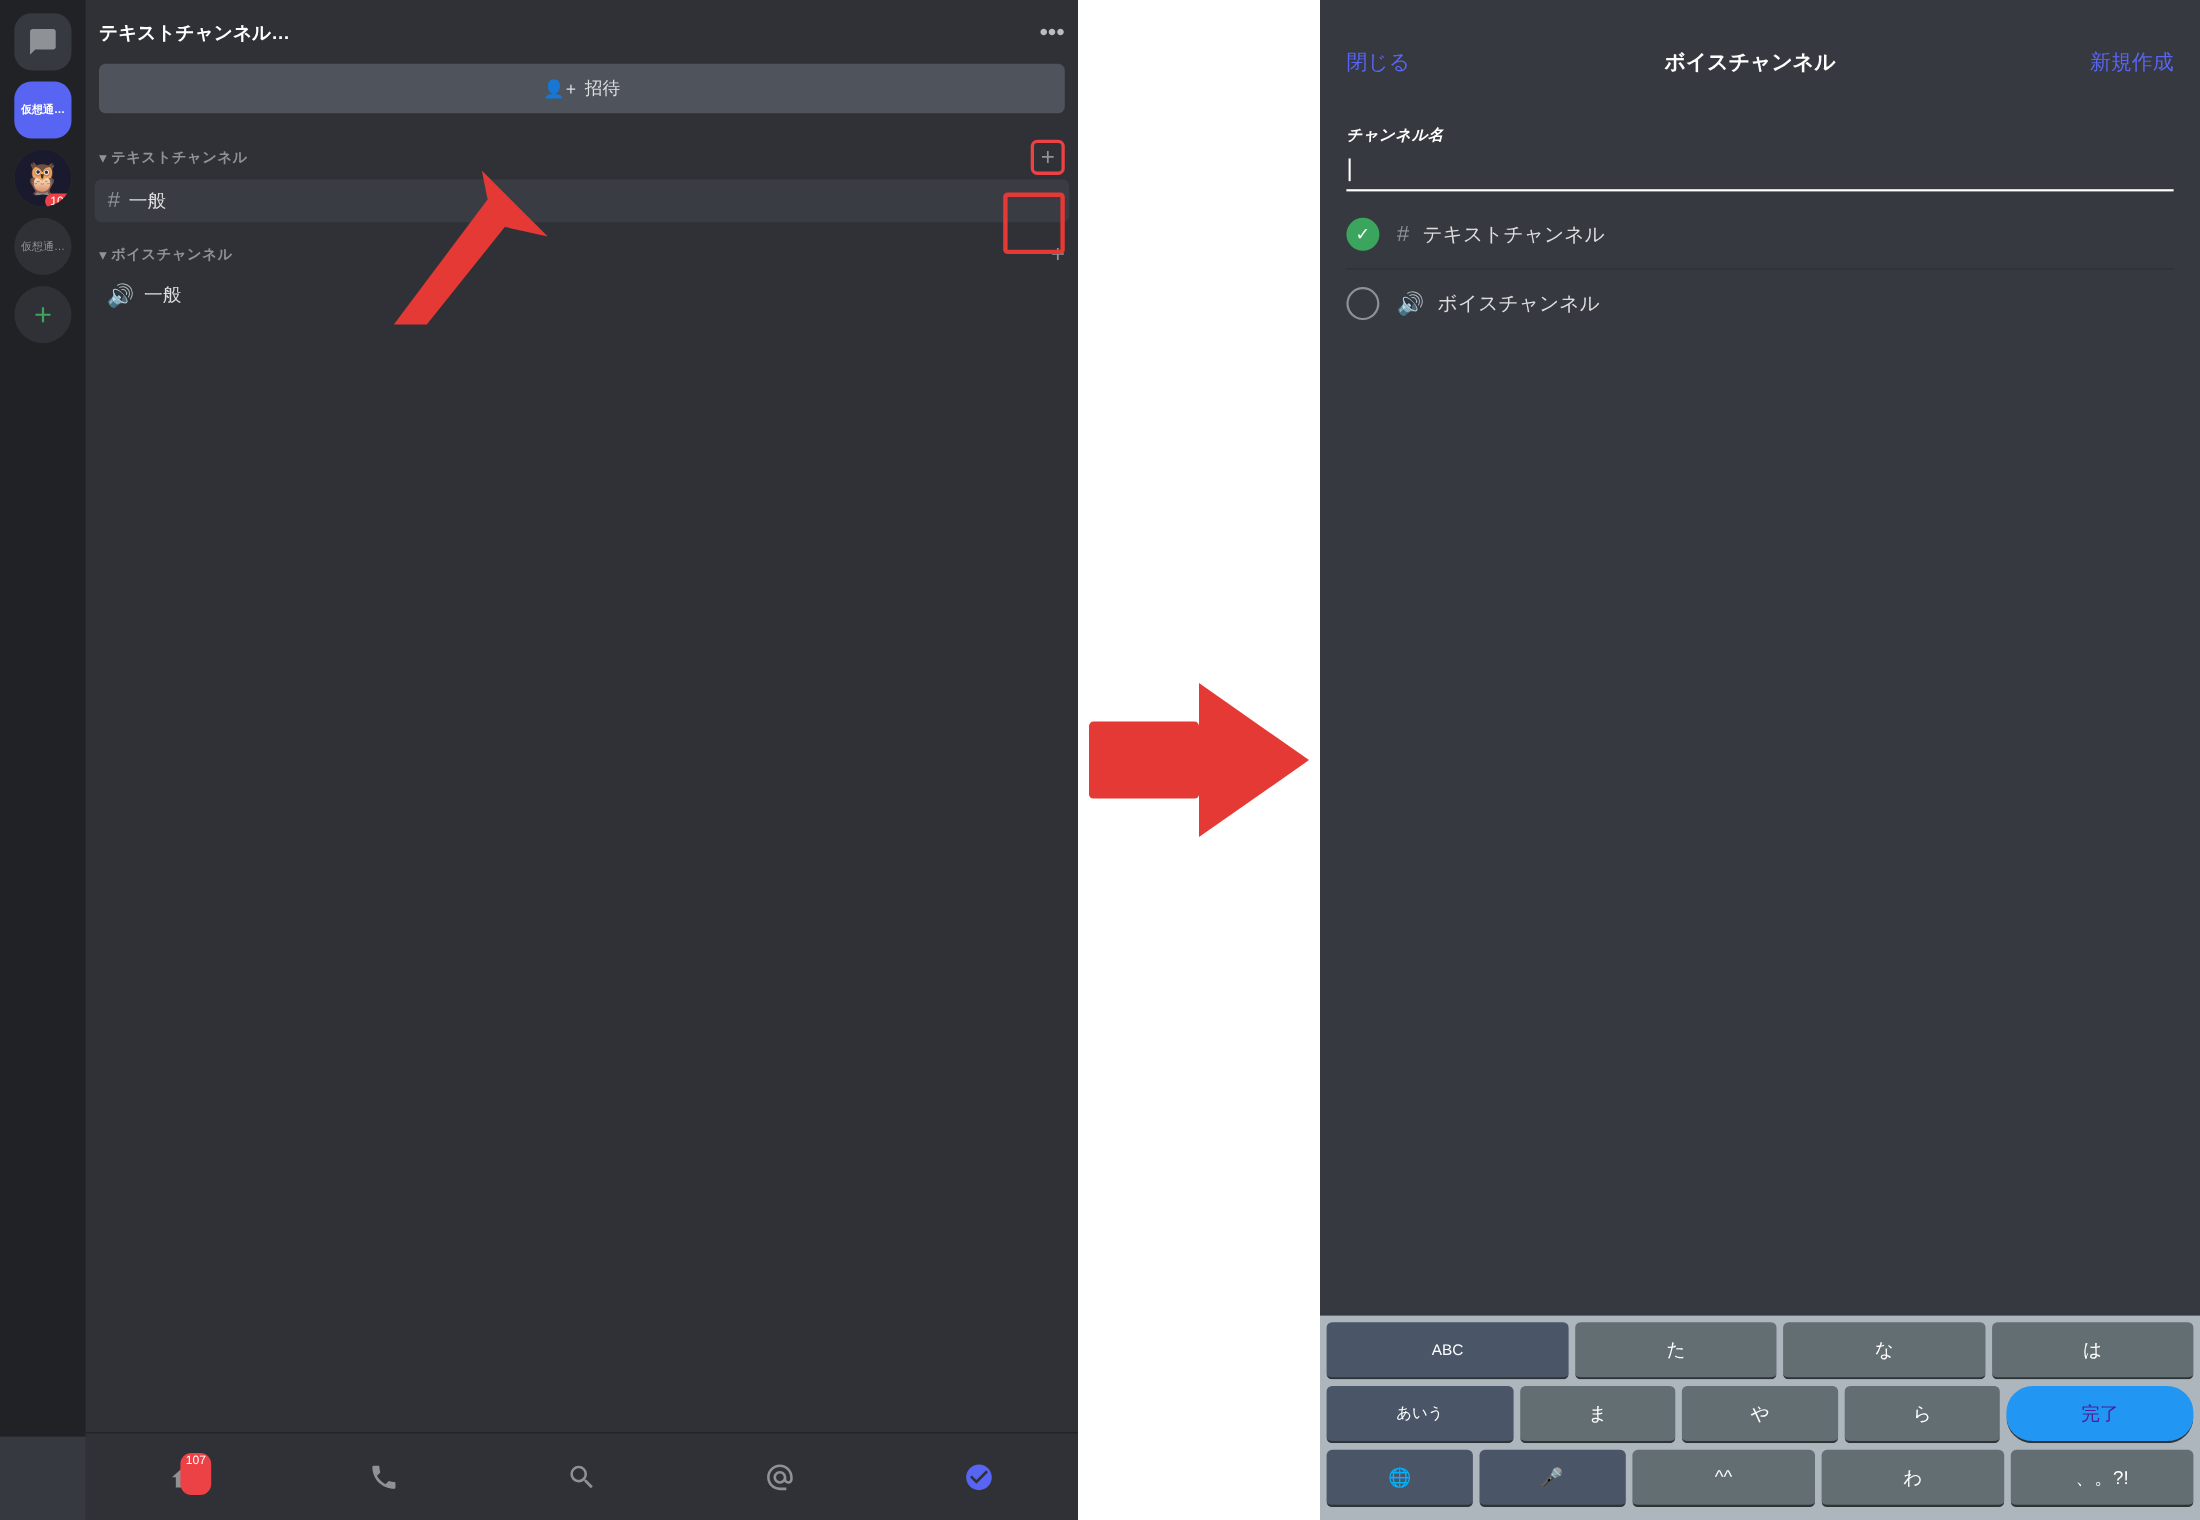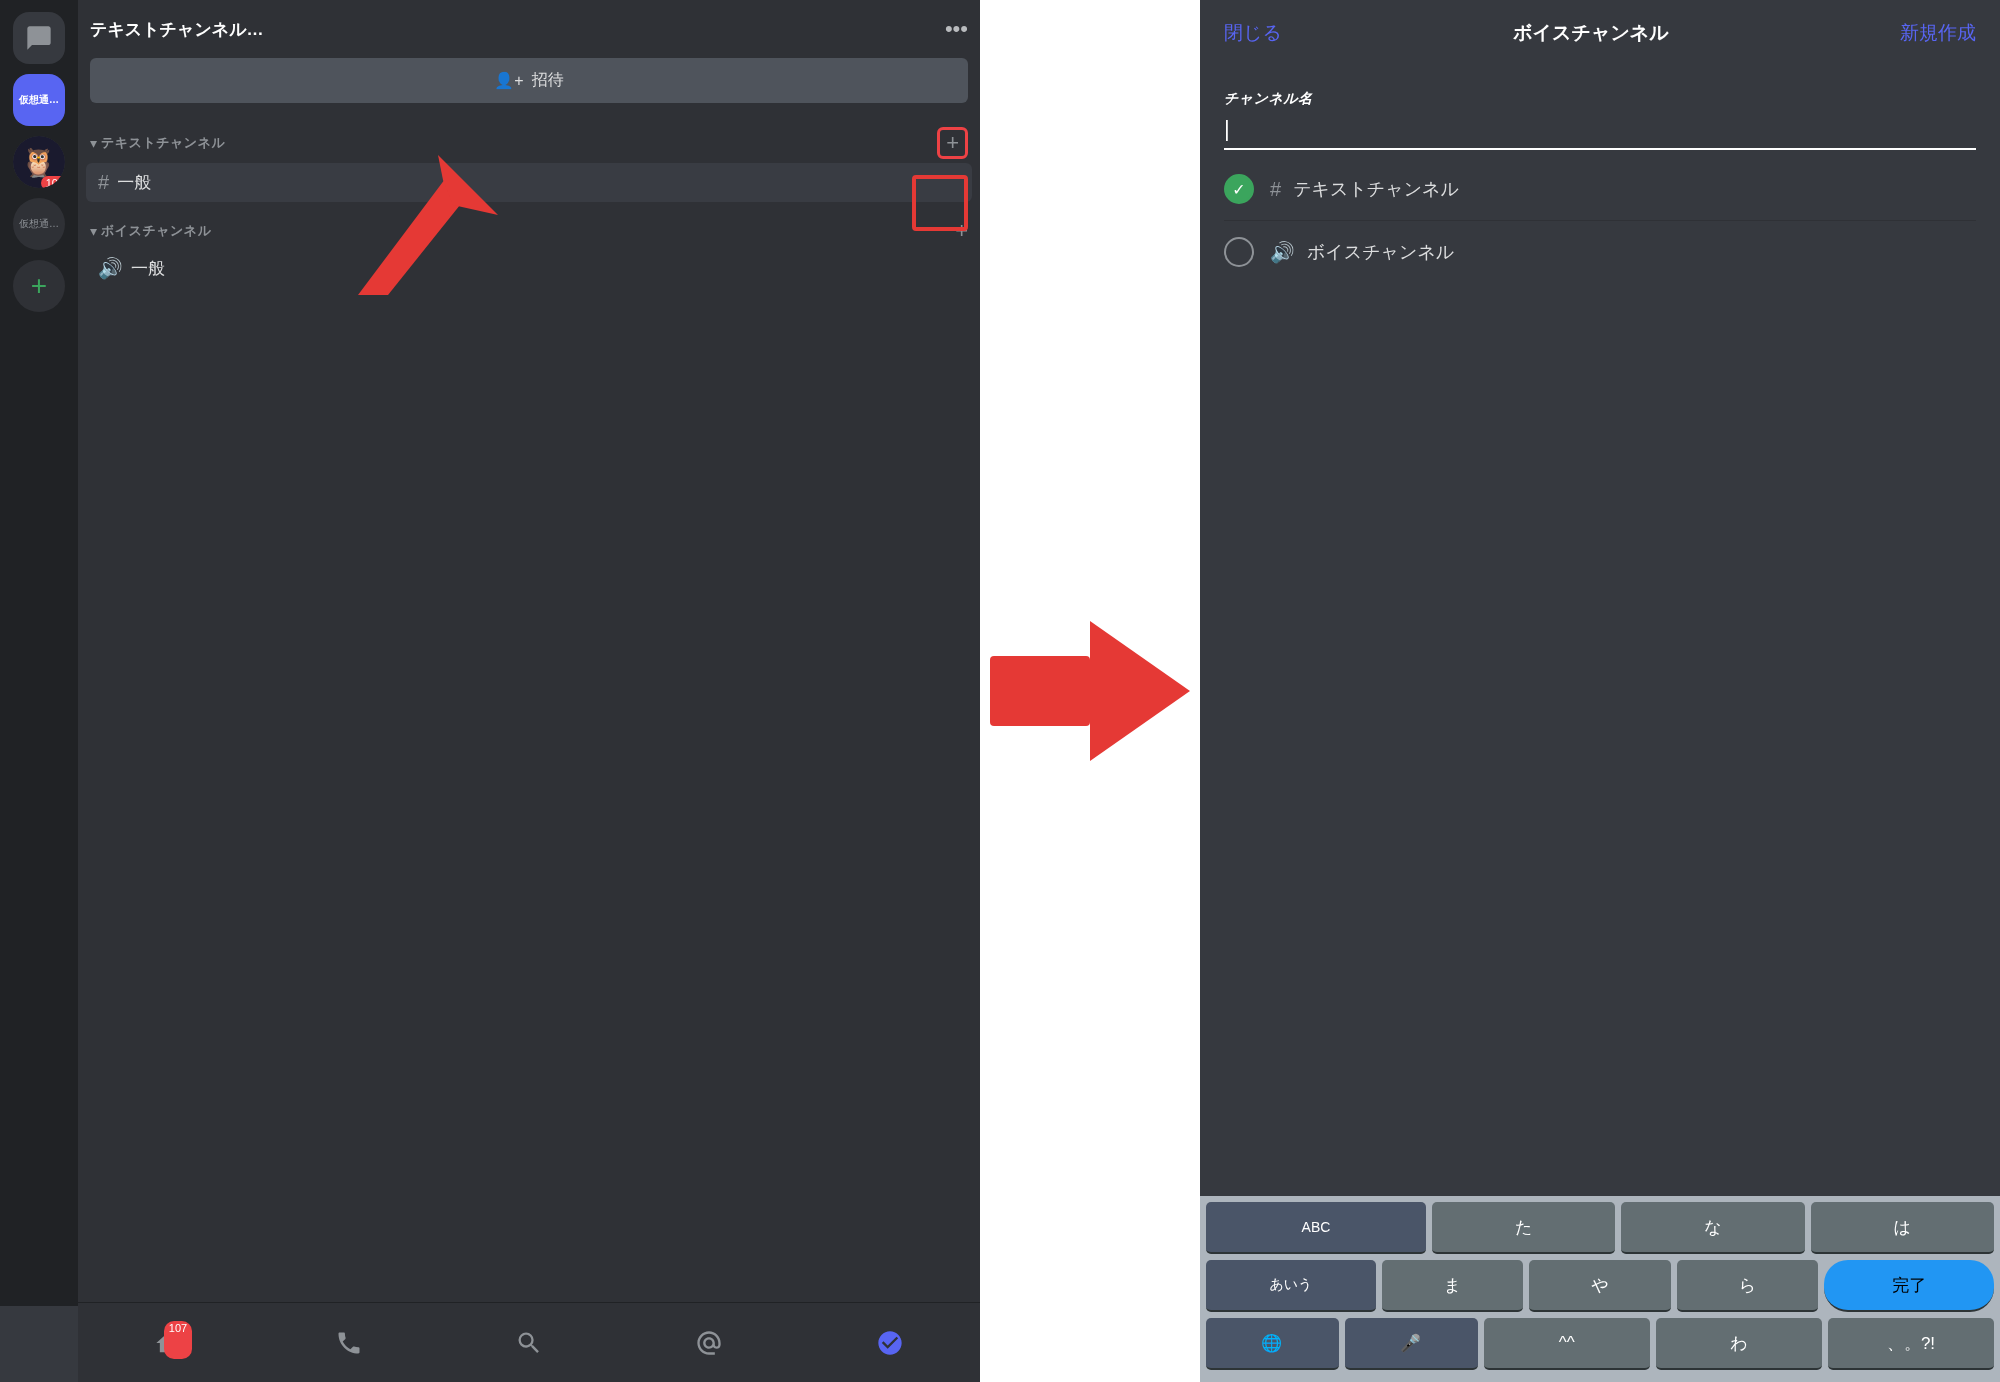--- a/index.html
+++ b/index.html
@@ -264,6 +264,7 @@
       justify-content: space-between;
       padding: 20px 24px;
       background: #36393f;
+      margin-top: 24px;
     }
 
     .modal-close {

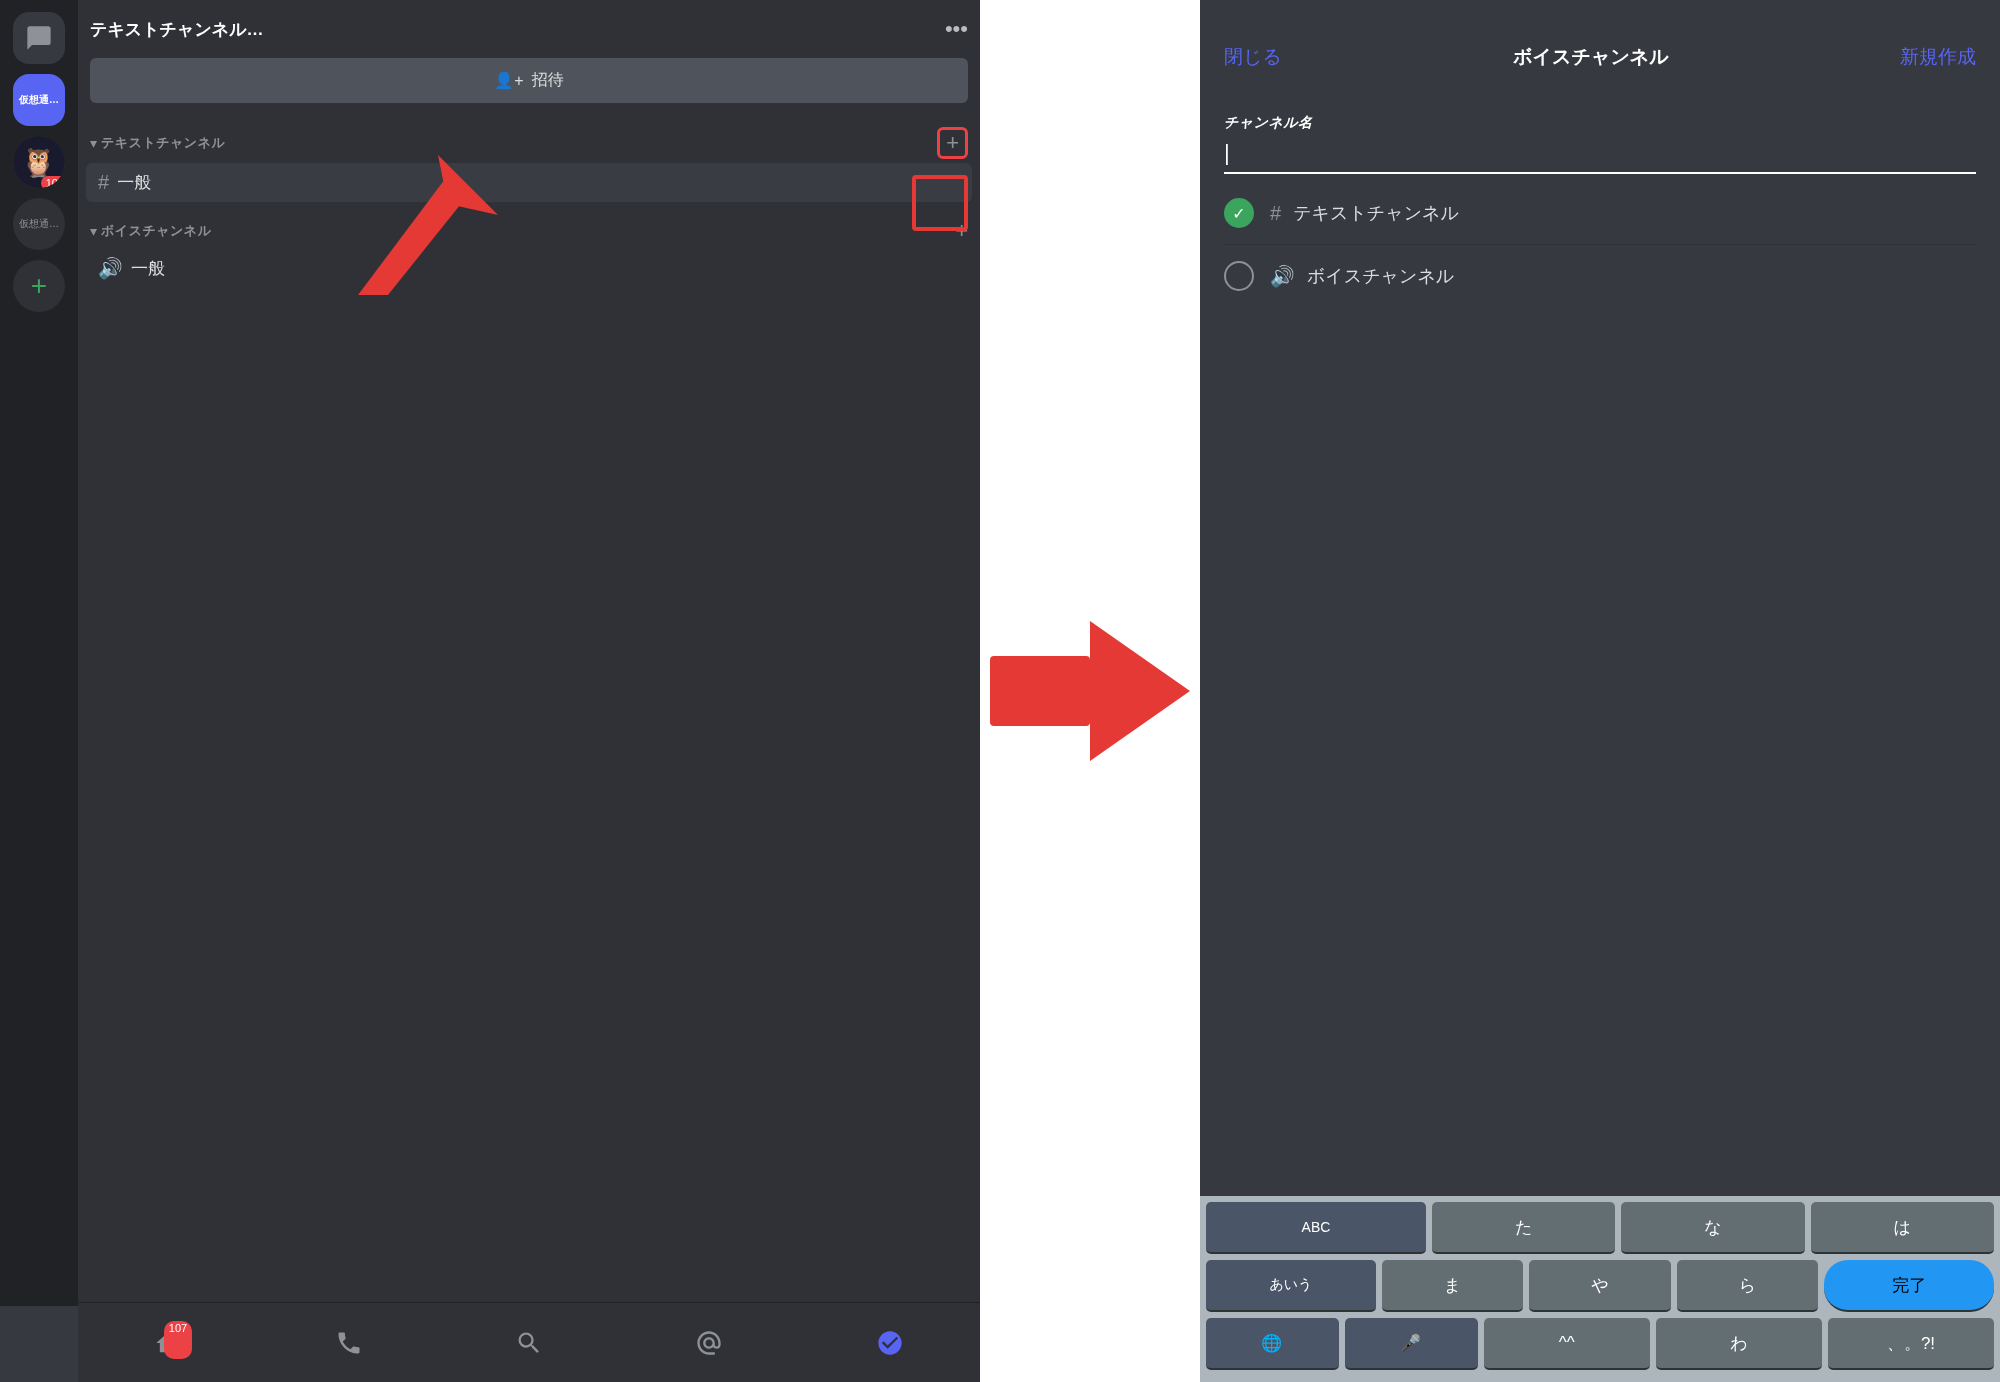--- a/index.html
+++ b/index.html
@@ -385,7 +385,7 @@
 
     .key.blue {
       background: #2196f3;
-      color: #000000;
+      color: #4c1d95;
       flex: 1.2;
       border-radius: 24px;
     }

